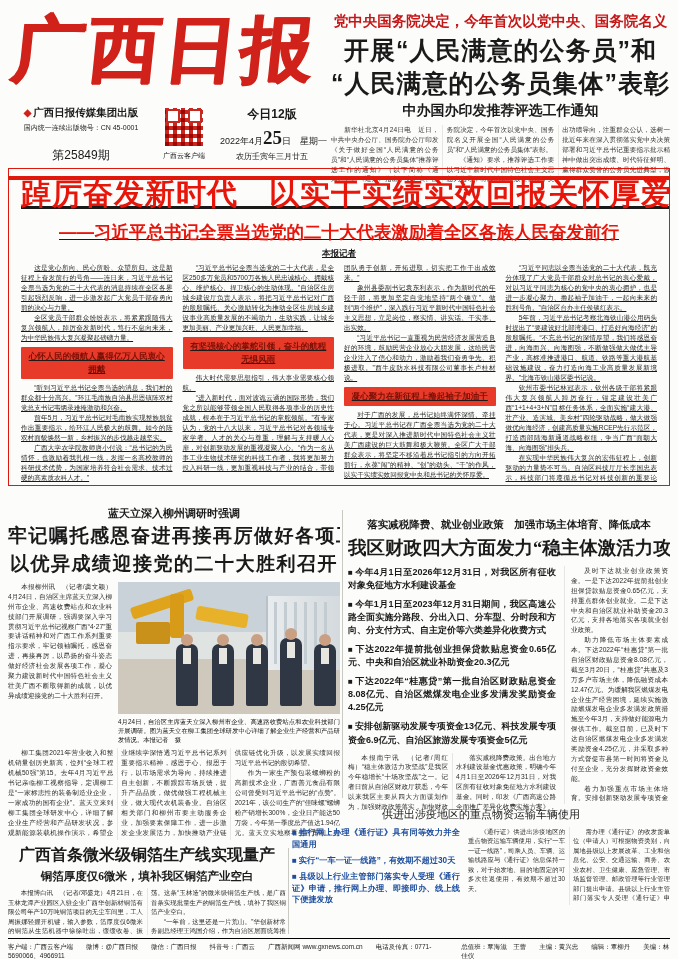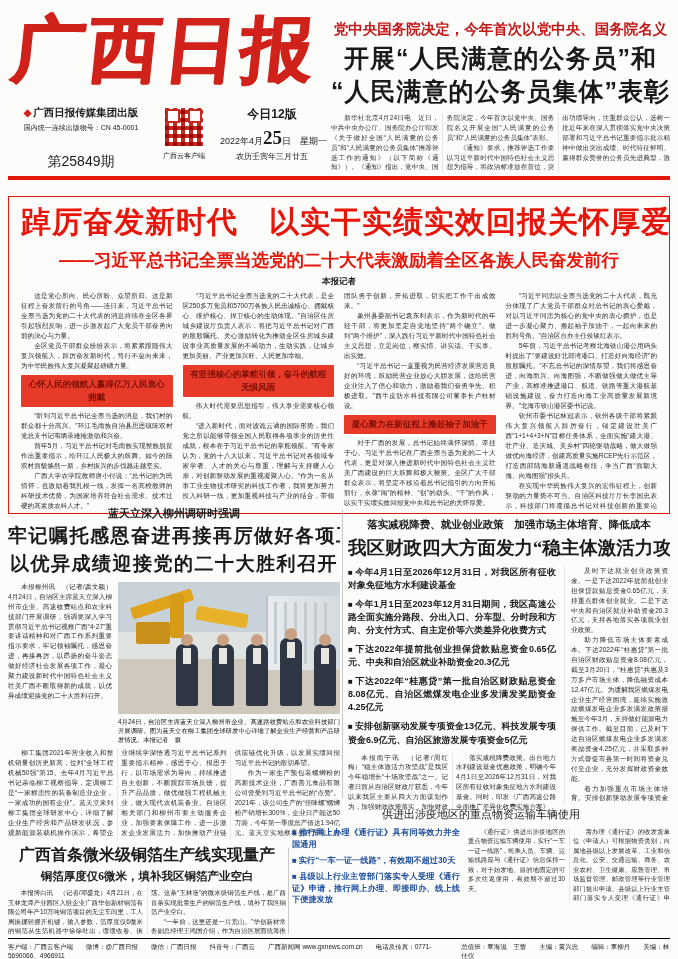--- a/index.html
+++ b/index.html
@@ -40,7 +40,7 @@
   .date-main b { font-size:19px; font-family:"Liberation Serif",serif;text-align:center; }
   .date-lunar { font-size:8px; margin-top:2px; }
   .tophead-col { flex:1; padding-left:6px; }
-  .tophead-kicker { color:#c31718; font-weight:bold; font-size:14.5px; text-align:center; margin-top:18px; white-space:nowrap; }
+  .tophead-kicker { color:#c31718; font-weight:bold; font-size:14.5px; text-align:center; margin-top:10px; white-space:nowrap; }
   .tophead-l1 { font-size:25px; font-weight:900; text-align:center; letter-spacing:1px; margin-top:3px; white-space:nowrap; }
   .tophead-l2 { font-size:25px; font-weight:900; text-align:center; letter-spacing:1px; white-space:nowrap; }
   .tophead-sub { font-family:"Liberation Serif",serif; font-size:14px; font-weight:bold; text-align:center; margin-top:2px; }

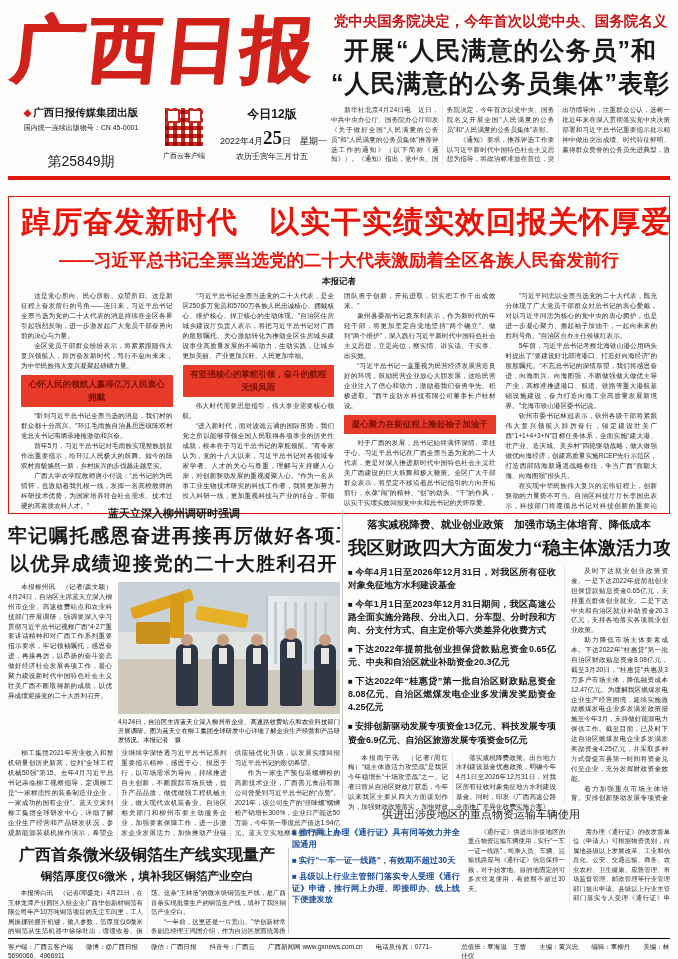--- a/index.html
+++ b/index.html
@@ -144,6 +144,7 @@
       <div class="tophead-kicker">党中央国务院决定，今年首次以党中央、国务院名义</div>
       <div class="tophead-l1">开展“人民满意的公务员”和</div>
       <div class="tophead-l2">“人民满意的公务员集体”表彰</div>
+      <div class="tophead-sub">中办国办印发推荐评选工作通知</div>
       <div class="xinhua">
           <p>新华社北京4月24日电　近日，中共中央办公厅、国务院办公厅印发《关于做好全国“人民满意的公务员”和“人民满意的公务员集体”推荐评选工作的通知》（以下简称《通知》）。《通知》指出，党中央、国务院决定，今年首次以党中央、国务院名义开展全国“人民满意的公务员”和“人民满意的公务员集体”表彰。</p>
           <p>《通知》要求，推荐评选工作要以习近平新时代中国特色社会主义思想为指导，将政治标准放在首位，突出功绩导向，注重群众公认，选树一批近年来在深入贯彻落实党中央决策部署和习近平总书记重要指示批示精神中做出突出成绩、时代特征鲜明、赢得群众赞誉的公务员先进典型，激励引导广大公务员深刻领悟“两个确立”的决定性意义。（下转第三版）</p>

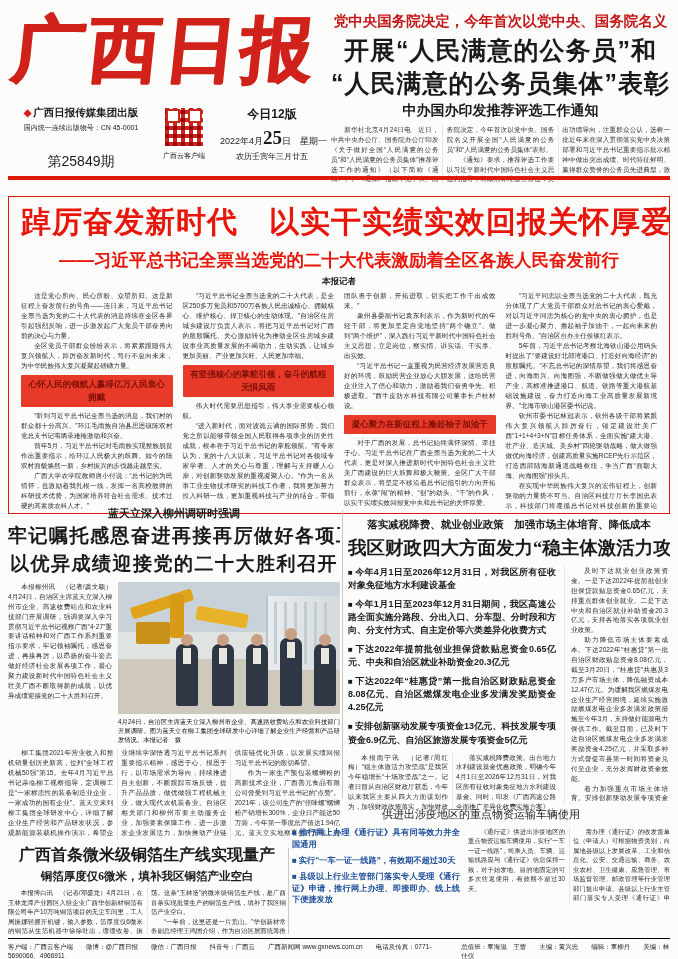--- a/index.html
+++ b/index.html
@@ -22,7 +22,7 @@
   .pub-line1 { font-size:10.5px; font-weight:bold; white-space:nowrap; }
   .pub-logo { color:#d0221a; font-size:10px; margin-right:2px; }
   .pub-line2 { font-size:7px; margin-top:3px; white-space:nowrap; }
-  .pub-line3 { font-size:14px; margin-top:20px; }
+  .pub-line3 { font-size:12px; margin-top:14px; }
   .qr-wrap { width:52px; margin-left:4px; text-align:center; }
   .qr {
     width:42px; height:42px; margin:0 auto; border:2px solid #fff; position:relative;

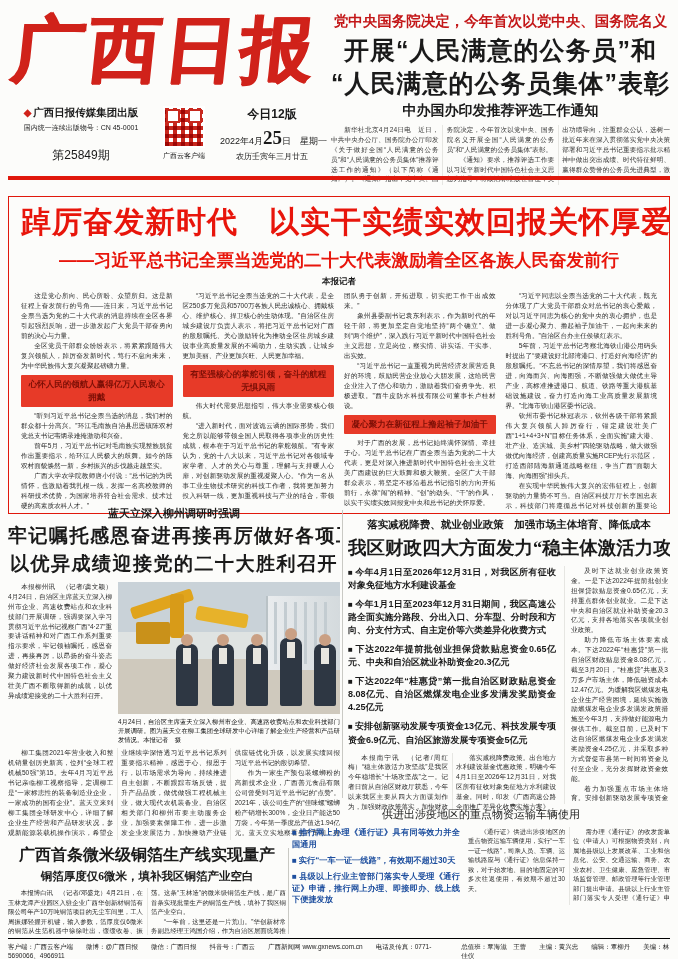--- a/index.html
+++ b/index.html
@@ -50,8 +50,8 @@
   
   .red-rule { position:absolute; left:8px; right:8px; top:176px; height:4px; background:#e0180c; }
   
-  .main-box { position:absolute; left:8px; right:8px; top:196px; height:318px;
-    border:1.5px solid #e0180c; padding:5px 12px 6px; overflow:hidden; }
+  .main-box { position:absolute; left:8px; right:8px; top:168px; height:318px;
+    border:1.5px solid #e0180c; padding:5px 12px 6px; overflow:hidden;text-decoration:underline; }
   .main-h1 { color:#e8150b; font-size:30px; font-weight:900; text-align:center; letter-spacing:1px; white-space:nowrap; }
   .main-h2 { color:#e8150b; font-size:17.5px; font-weight:900; text-align:center; margin-top:5px; white-space:nowrap; }
   .main-byline { font-size:8.5px; font-weight:bold; text-align:center; margin:4px 0 3px; }

